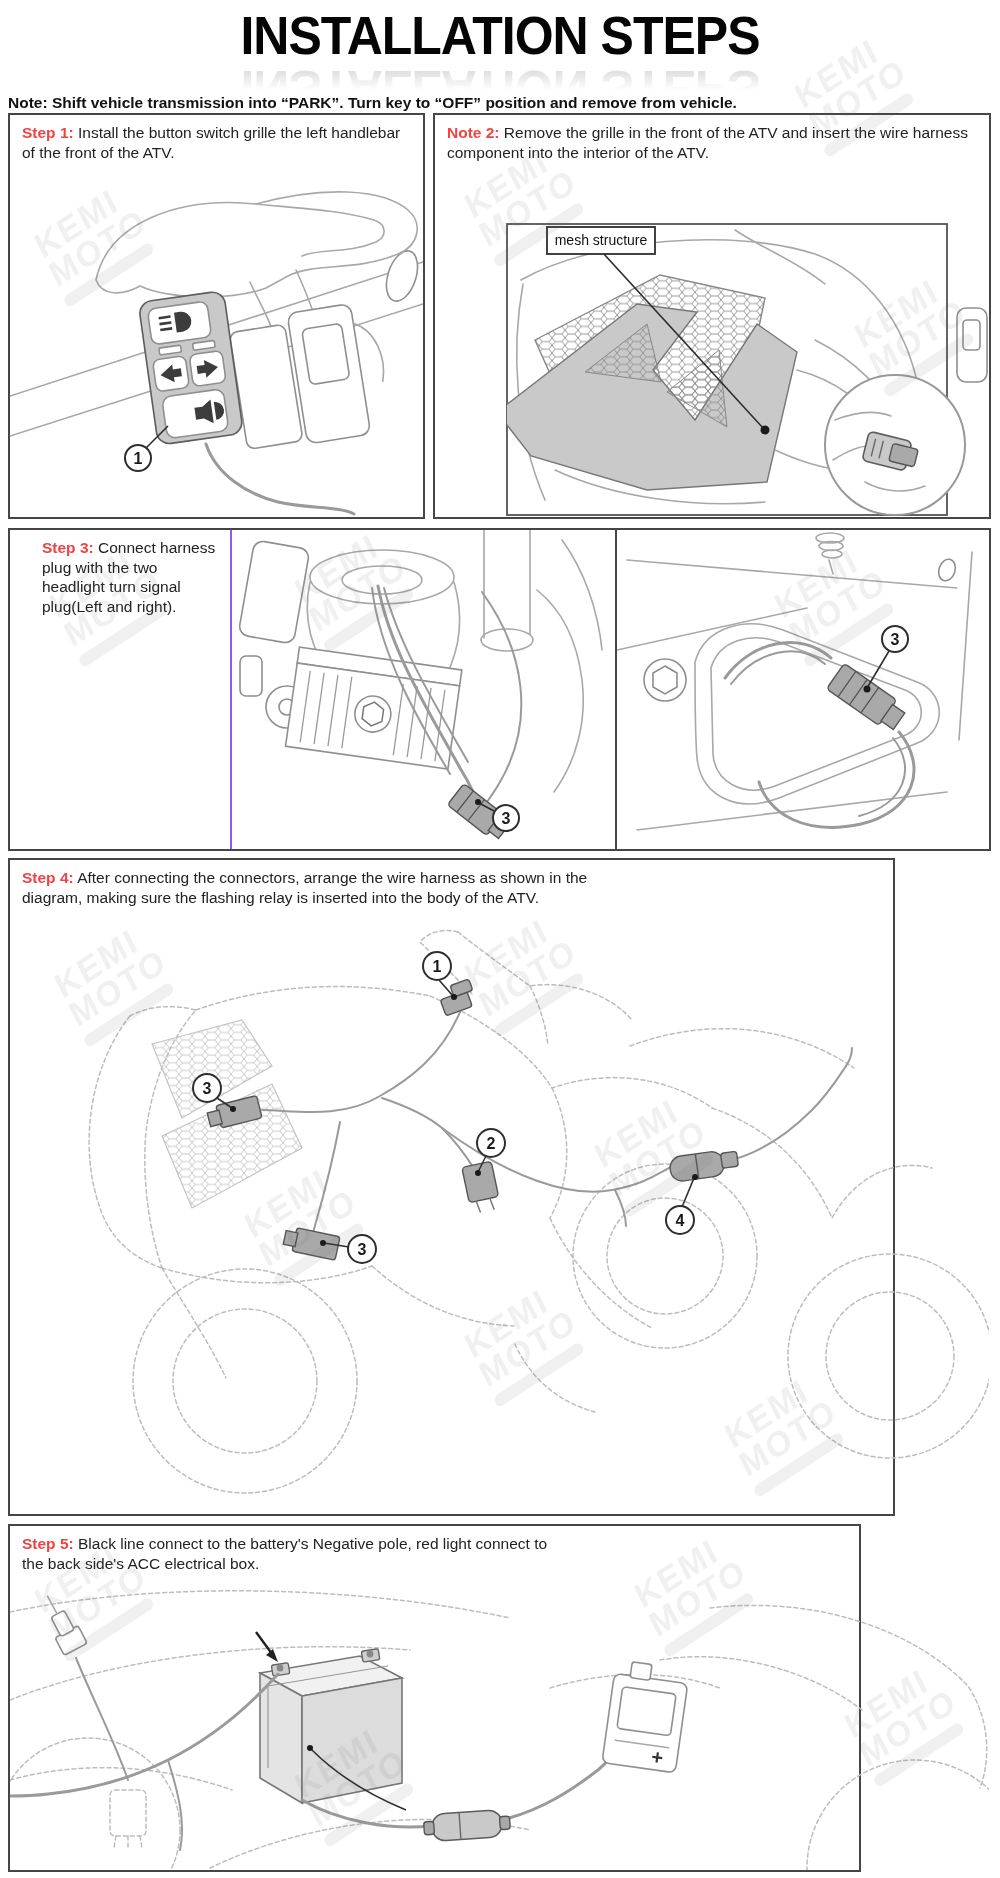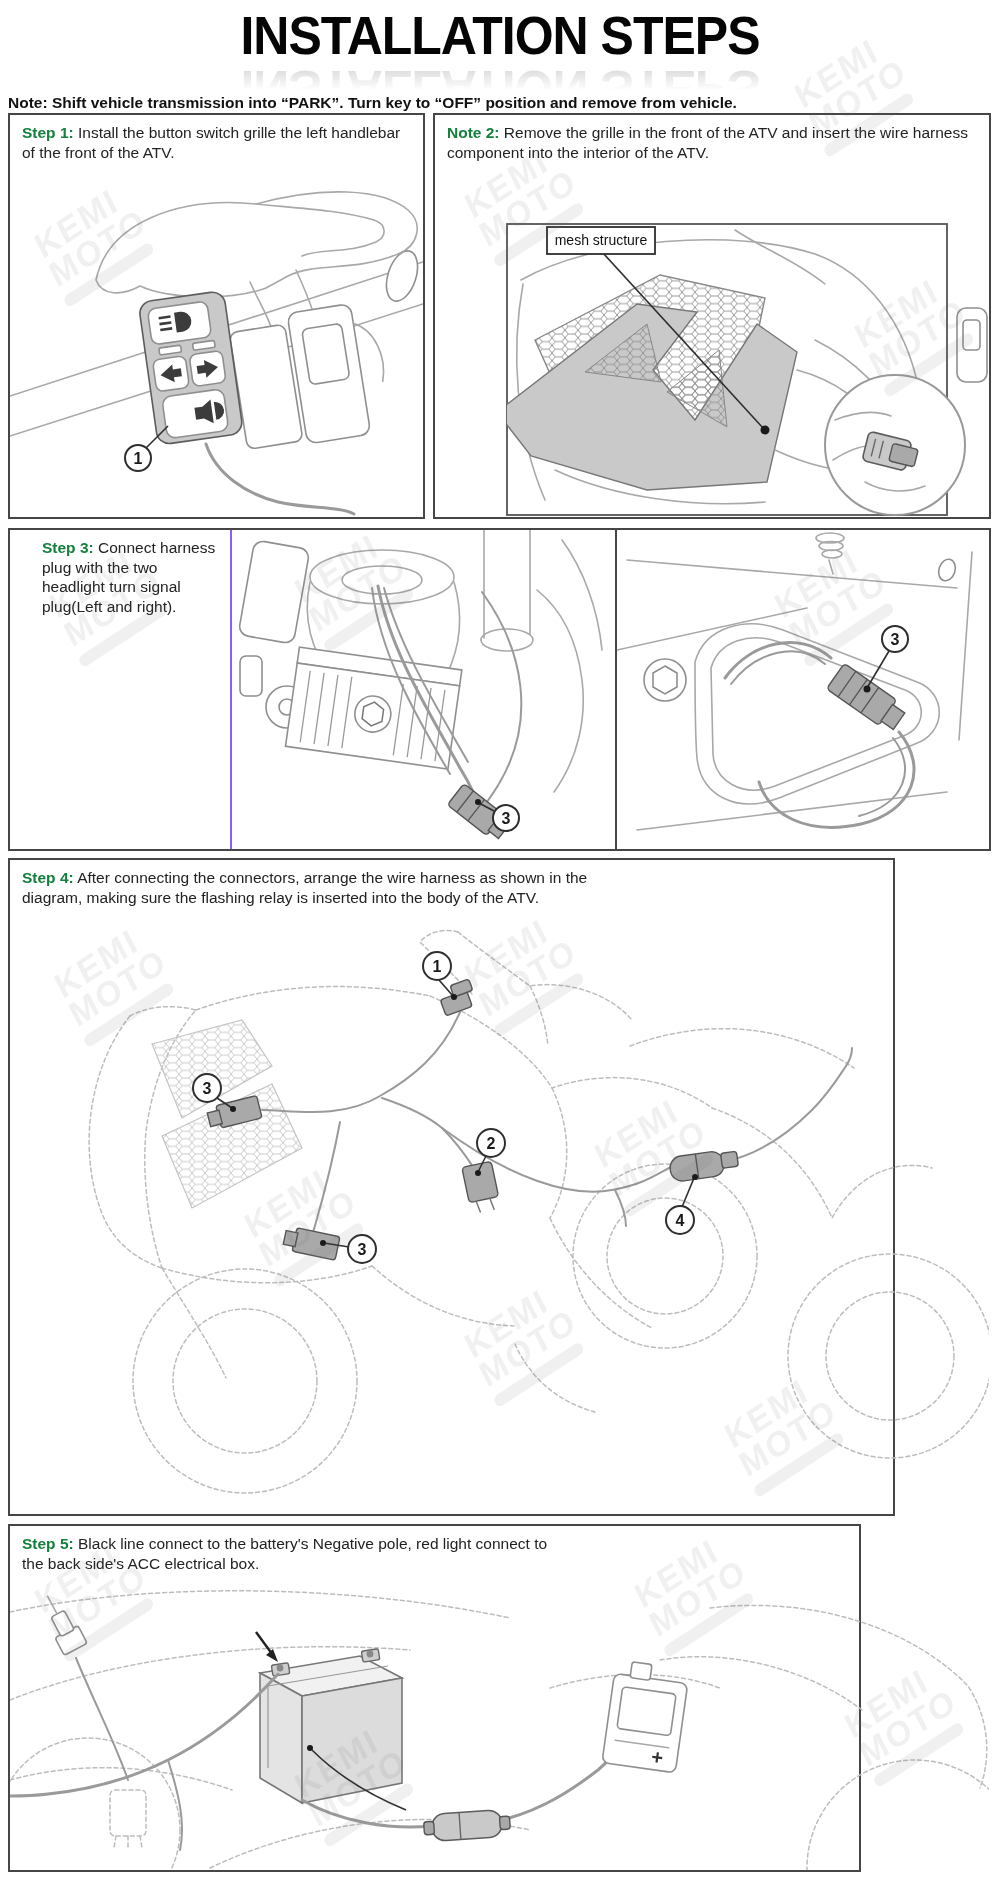--- a/index.html
+++ b/index.html
@@ -23,7 +23,7 @@
   .box-step4{left:8px;top:858px;width:887px;height:658px;}
   .box-step5{left:8px;top:1524px;width:853px;height:348px;}
   .steptext{margin:0;padding:8px 12px 2px 12px;font-size:15.5px;line-height:1.27;color:#222;}
-  .steptext b{color:#15803d;}
+  .steptext b{color:#ef4444;}
   .col-text{width:258px;box-sizing:border-box;border-right:2px solid #8b5cf6;margin-left:20px;}
   .col-mid{width:385px;box-sizing:border-box;border-right:2px solid #464646;position:relative;}
   .col-right{flex:1;position:relative;}

